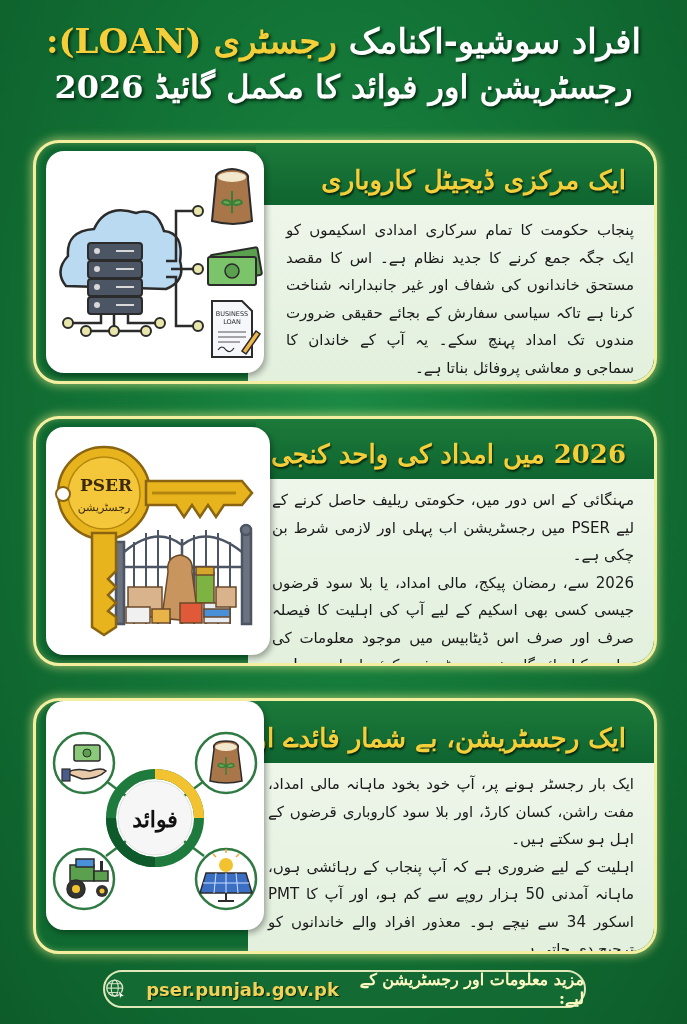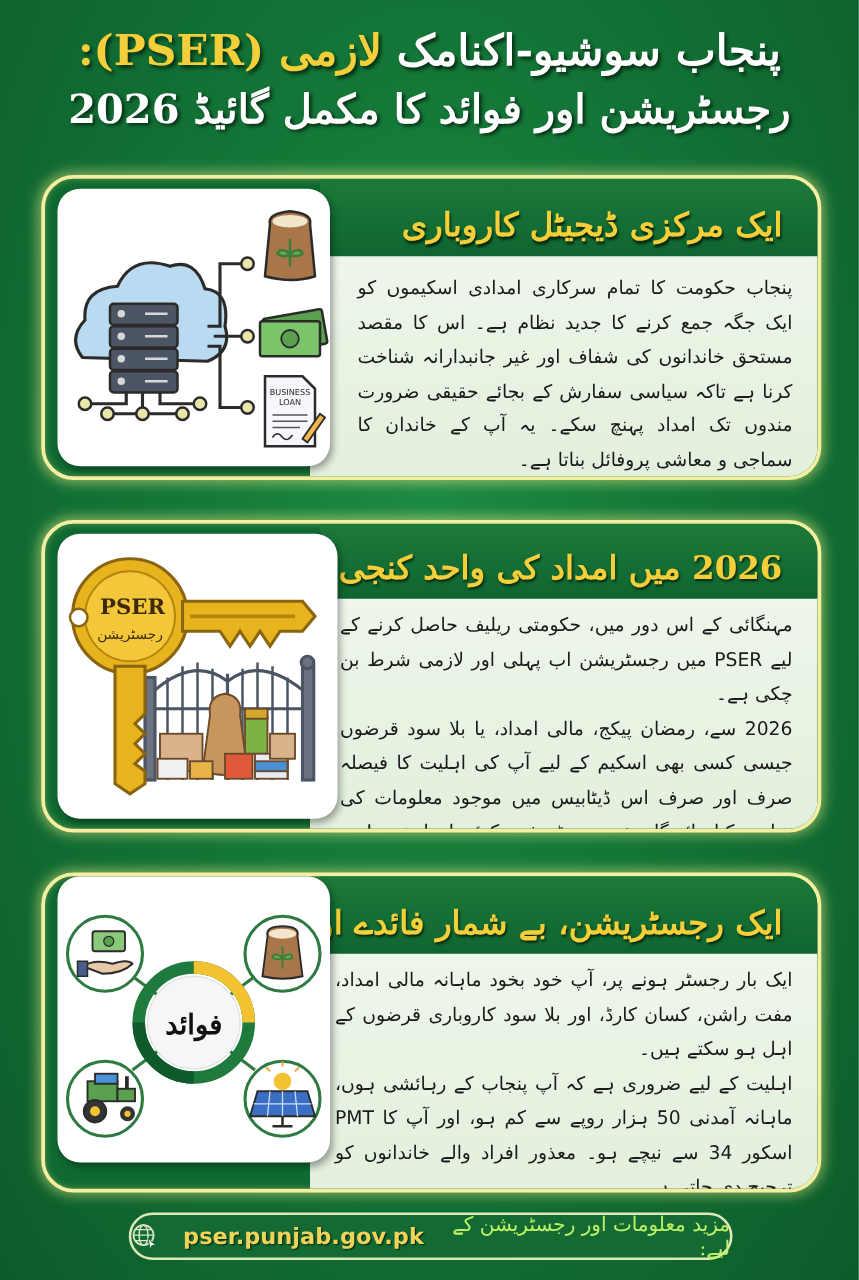--- a/index.html
+++ b/index.html
@@ -82,7 +82,7 @@
   <div class="title-line1">
     <span>پنجاب</span>
     <span>سوشیو-اکنامک</span>
-    <span class="gold">لازمی (PSER):</span>
+    <span class="gold">رجسٹری (LOAN):</span>
   </div>
   <div class="title-line2">رجسٹریشن اور فوائد کا مکمل گائیڈ 2026</div>
 </div>

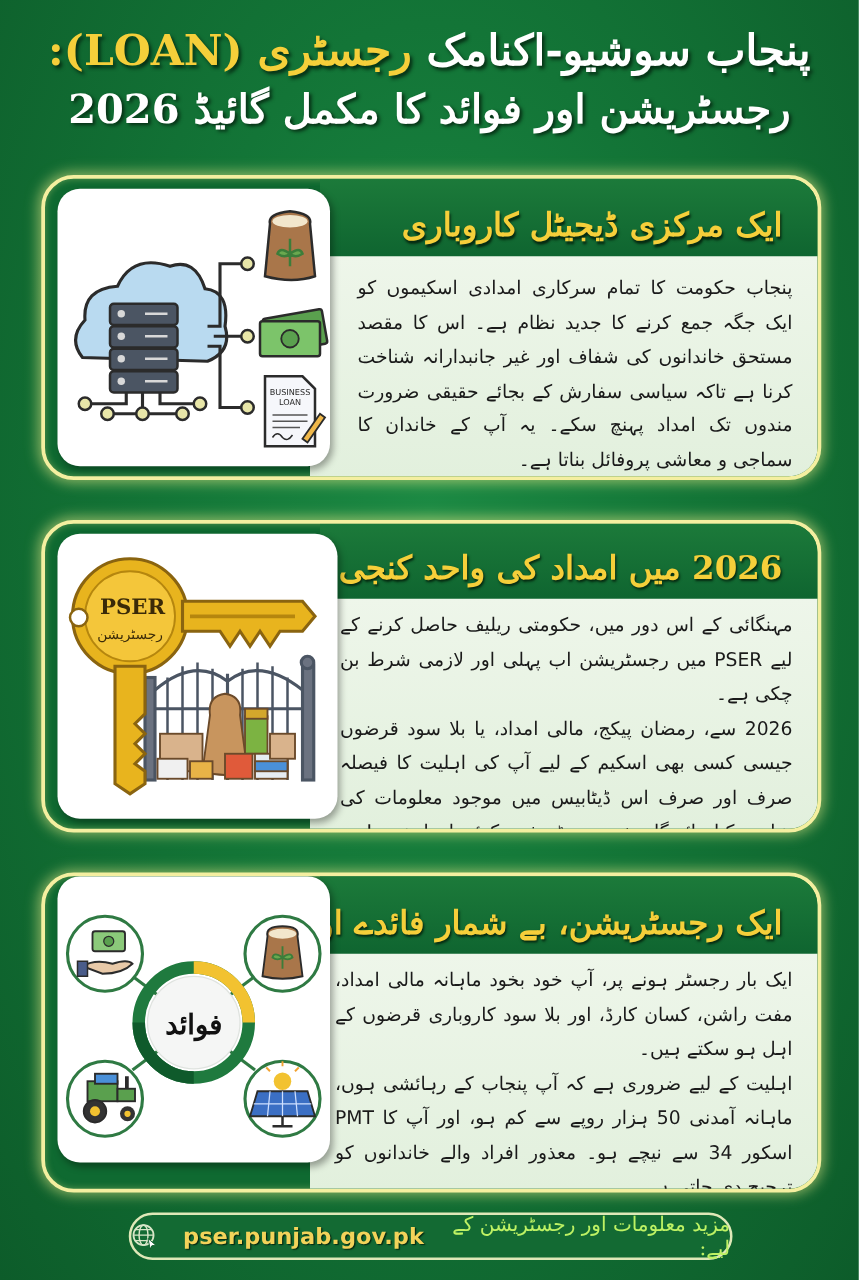--- a/index.html
+++ b/index.html
@@ -80,7 +80,7 @@
 
 <div class="header">
   <div class="title-line1">
-    <span>پنجاب</span>
+    <span>افراد</span>
     <span>سوشیو-اکنامک</span>
     <span class="gold">رجسٹری (LOAN):</span>
   </div>

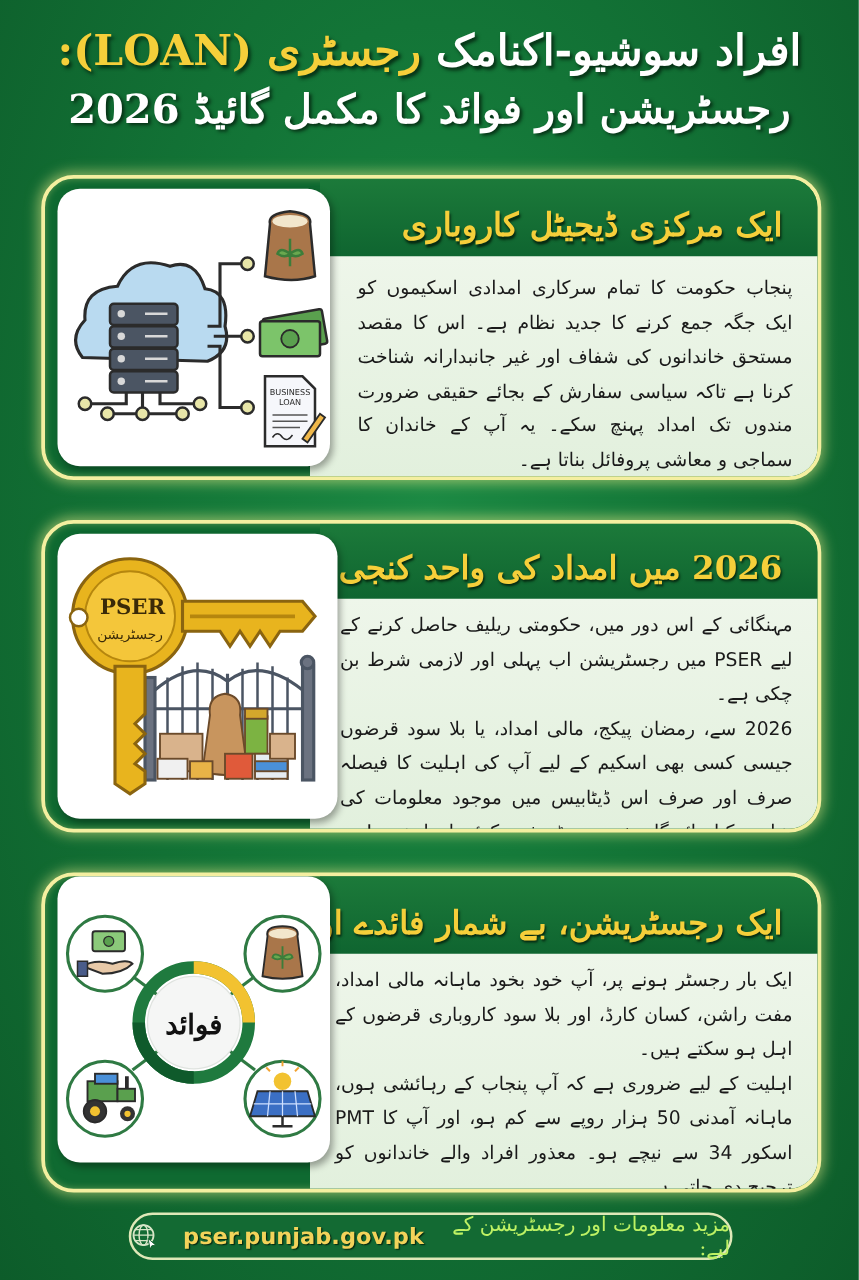--- a/index.html
+++ b/index.html
@@ -72,7 +72,7 @@
       color: #f2d35a; text-shadow: 1px 1px 1px #05260f;
     }
     .footer .label {
-      font-size: 16px; color: #bef264; direction: rtl; font-weight: normal;
+      font-size: 16px; color: #fef9c3; direction: rtl; font-weight: bold;
     }
   </style>
 </head>

